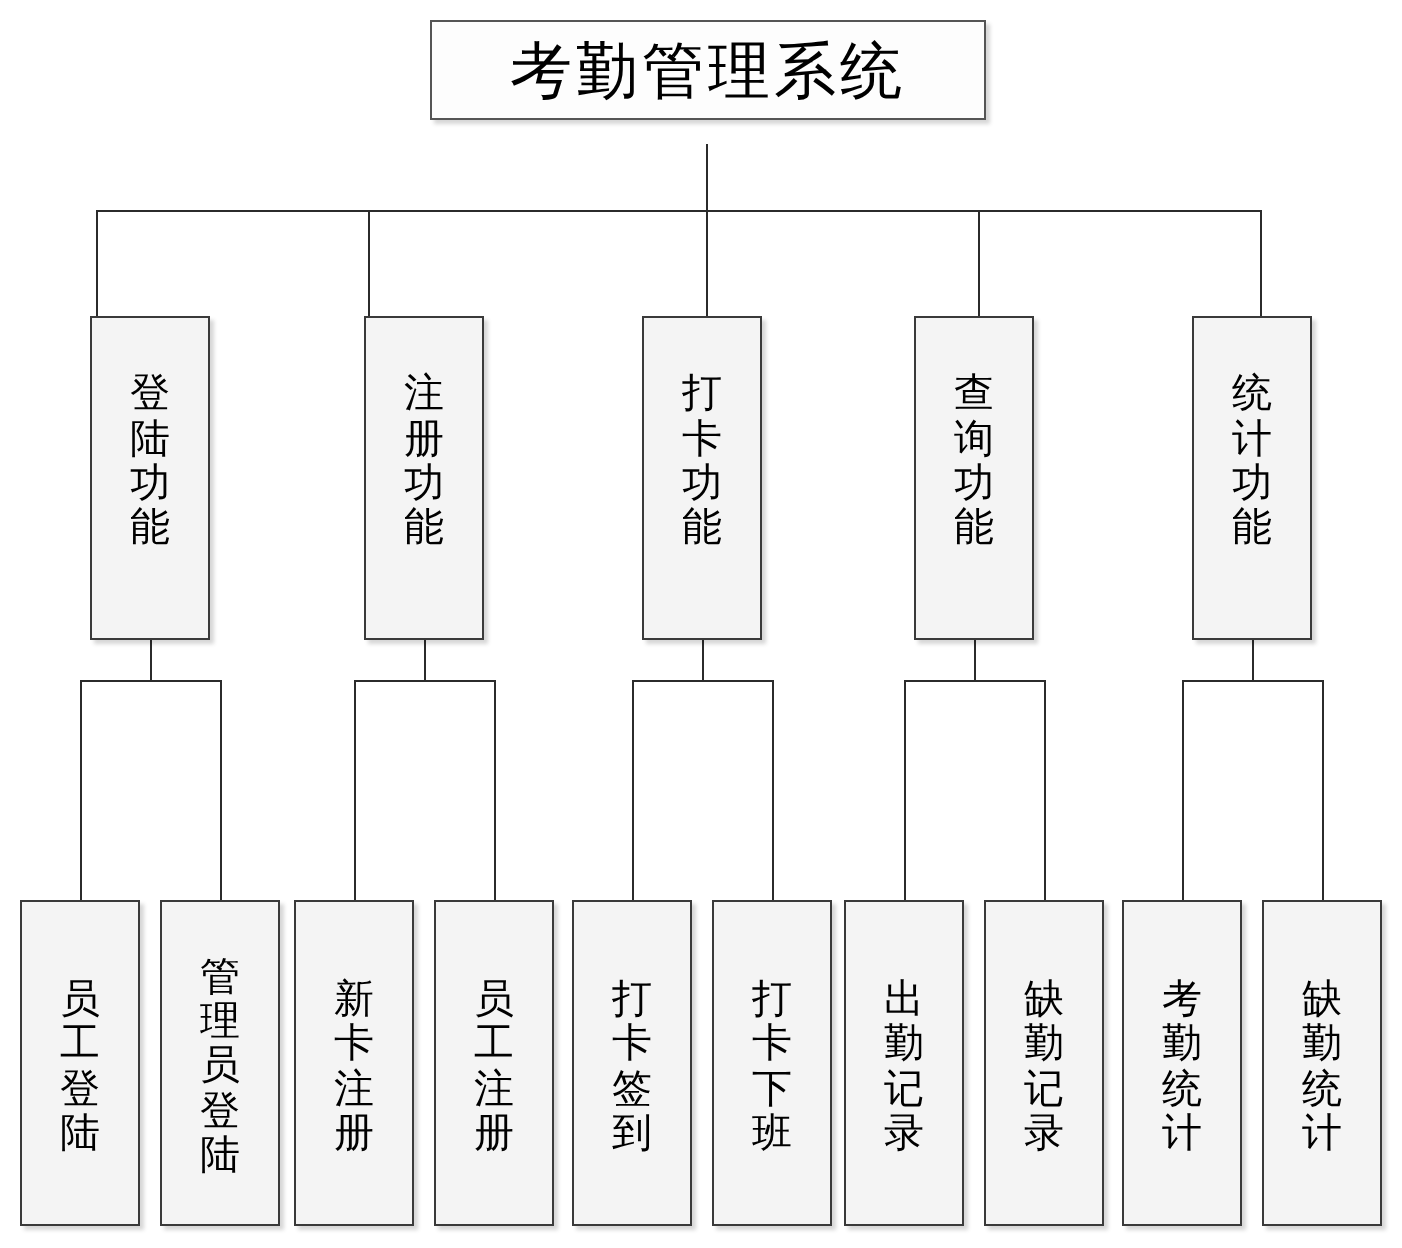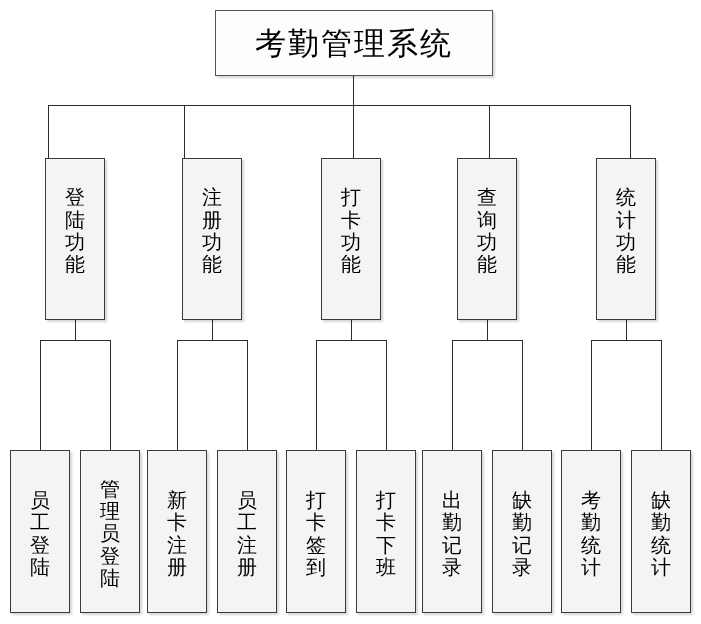--- a/index.html
+++ b/index.html
@@ -113,7 +113,7 @@
   <div class="line v" style="left:591px; top:340px; height:110px;"></div>
   <div class="line v" style="left:661px; top:340px; height:110px;"></div>
 
-  <div class="node root" style="left:215px; top:10px; width:278px; height:66px;">
+  <div class="node root" style="left:215px; top:10px; width:278px; height:50px;">
     <span class="label">考勤管理系统</span>
   </div>
 

